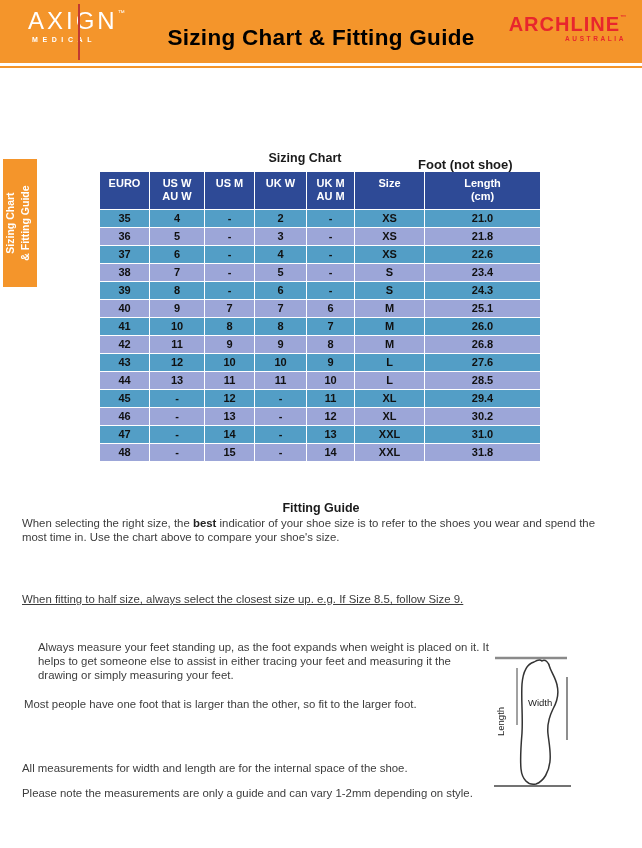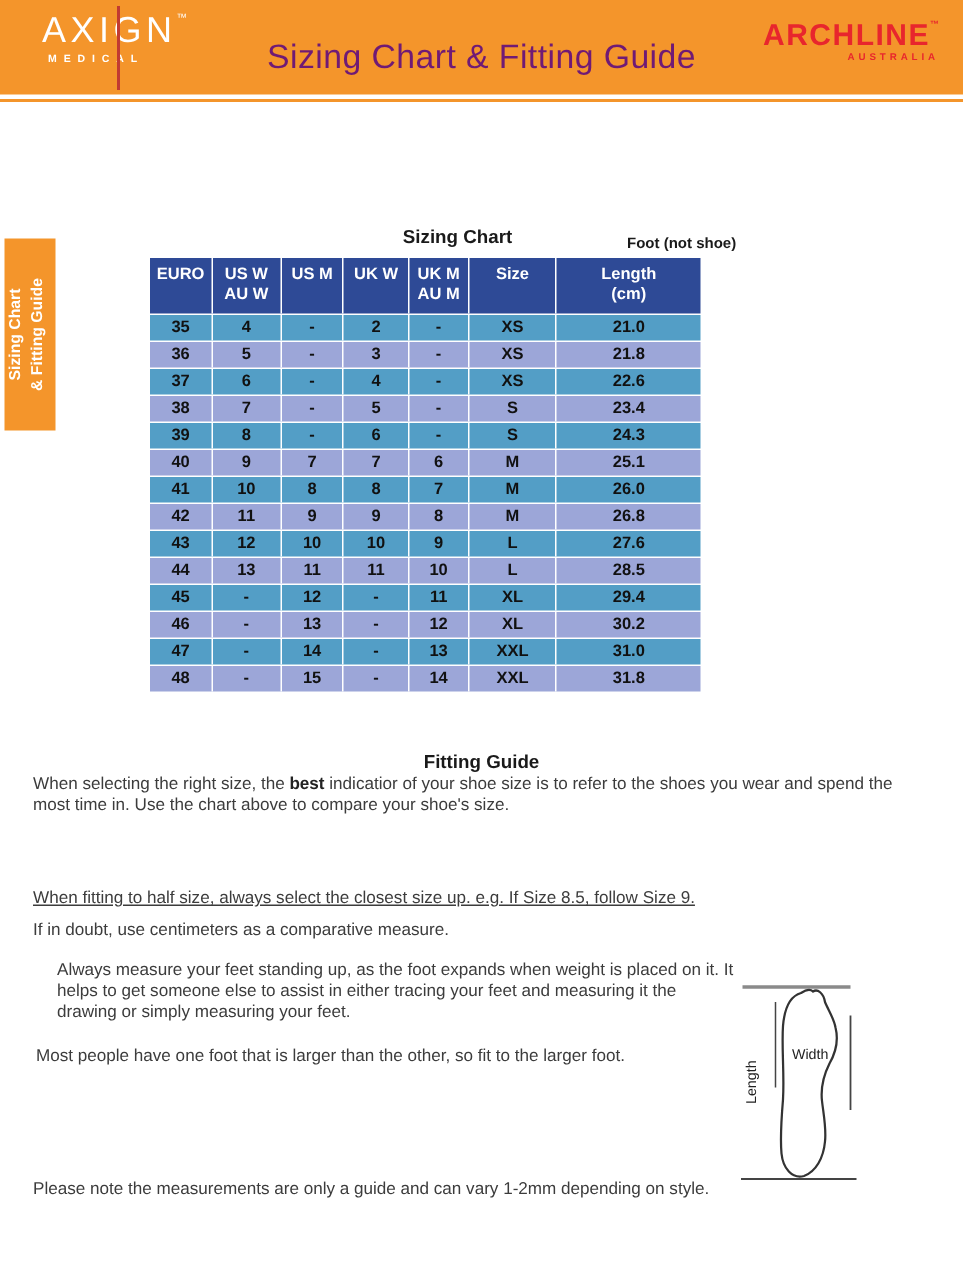--- a/index.html
+++ b/index.html
@@ -15,7 +15,7 @@
   .axign-sub{font-size:7px;letter-spacing:4.6px;font-weight:700;margin-top:3px;padding-left:4px;}
   .axign-line{position:absolute;left:50px;top:-5px;width:2px;height:56px;background:#C13A32;}
   .banner-title{position:absolute;left:0;top:25px;width:642px;margin:0;text-align:center;
-                color:#701a75;font-size:22.5px;font-weight:400;letter-spacing:.3px;}
+                color:#000000;font-size:22.5px;font-weight:700;letter-spacing:.3px;}
   .archline{position:absolute;right:16px;top:14px;text-align:right;color:#E8262D;line-height:1;}
   .arch-name{font-size:20px;letter-spacing:1px;font-weight:700;}
   .arch-name sup{font-size:6px;vertical-align:12px;letter-spacing:0;}

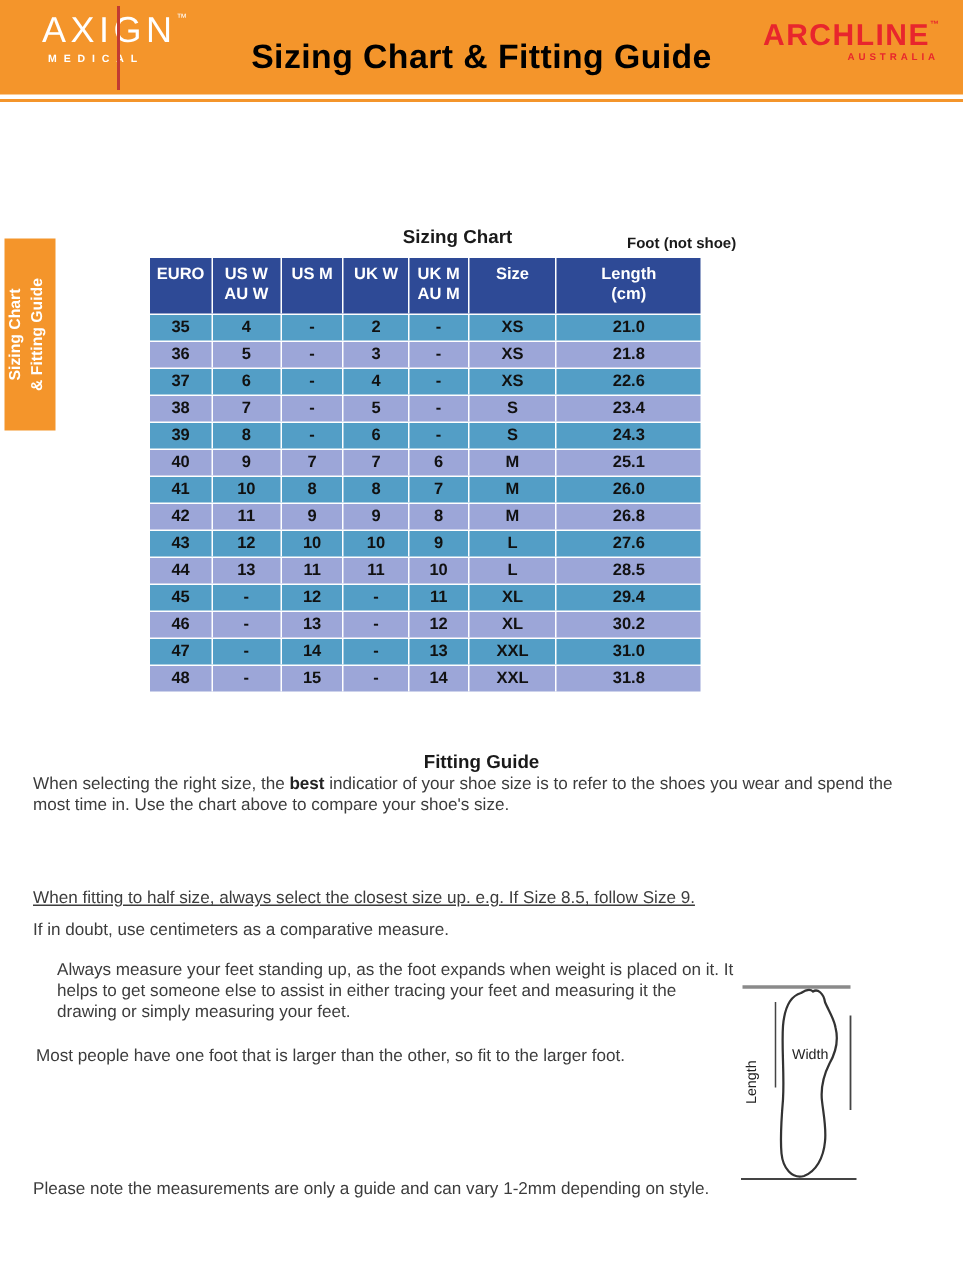--- a/index.html
+++ b/index.html
@@ -30,7 +30,7 @@
   
   .chart-title{position:absolute;left:100px;top:151px;width:410px;text-align:center;
                font-size:12.5px;font-weight:700;color:#1a1a1a;}
-  .foot-note{position:absolute;left:418px;top:157px;font-size:10px;font-weight:700;color:#1a1a1a;}
+  .foot-note{position:absolute;left:418px;top:157px;font-size:13px;font-weight:700;color:#1a1a1a;}
 
   
   .size-table{position:absolute;left:100px;top:172px;width:367px;}

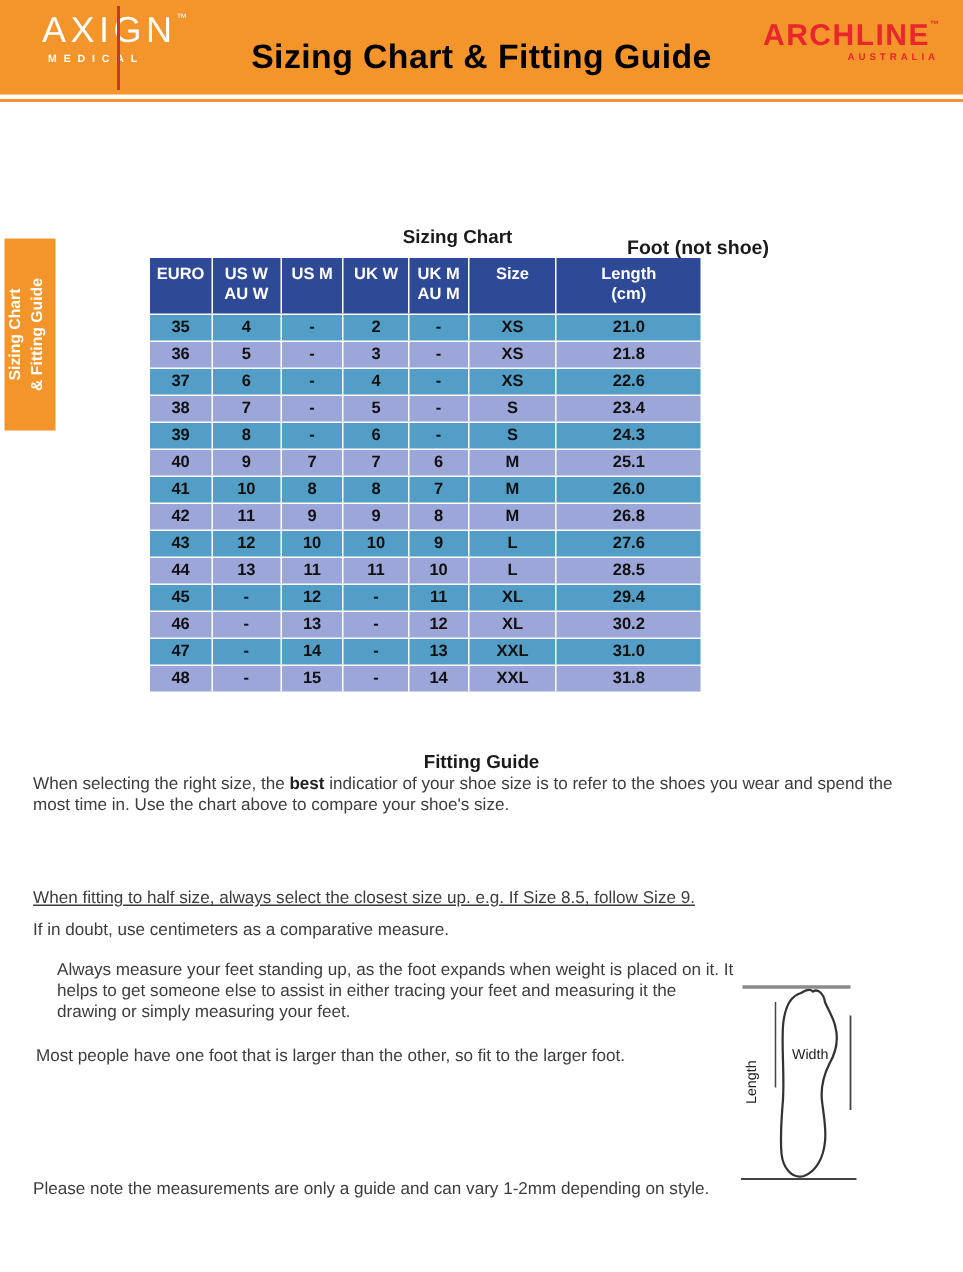--- a/index.html
+++ b/index.html
@@ -33,7 +33,7 @@
   .foot-note{position:absolute;left:418px;top:157px;font-size:13px;font-weight:700;color:#1a1a1a;}
 
   
-  .size-table{position:absolute;left:100px;top:172px;width:367px;}
+  .size-table{position:absolute;left:100px;top:172px;width:440px;}
   .thead{display:flex;background:#2E4A96;height:37px;}
   .th{box-sizing:border-box;display:flex;flex-direction:column;align-items:center;
       padding-top:5px;color:#ffffff;font-size:11px;font-weight:700;line-height:13px;

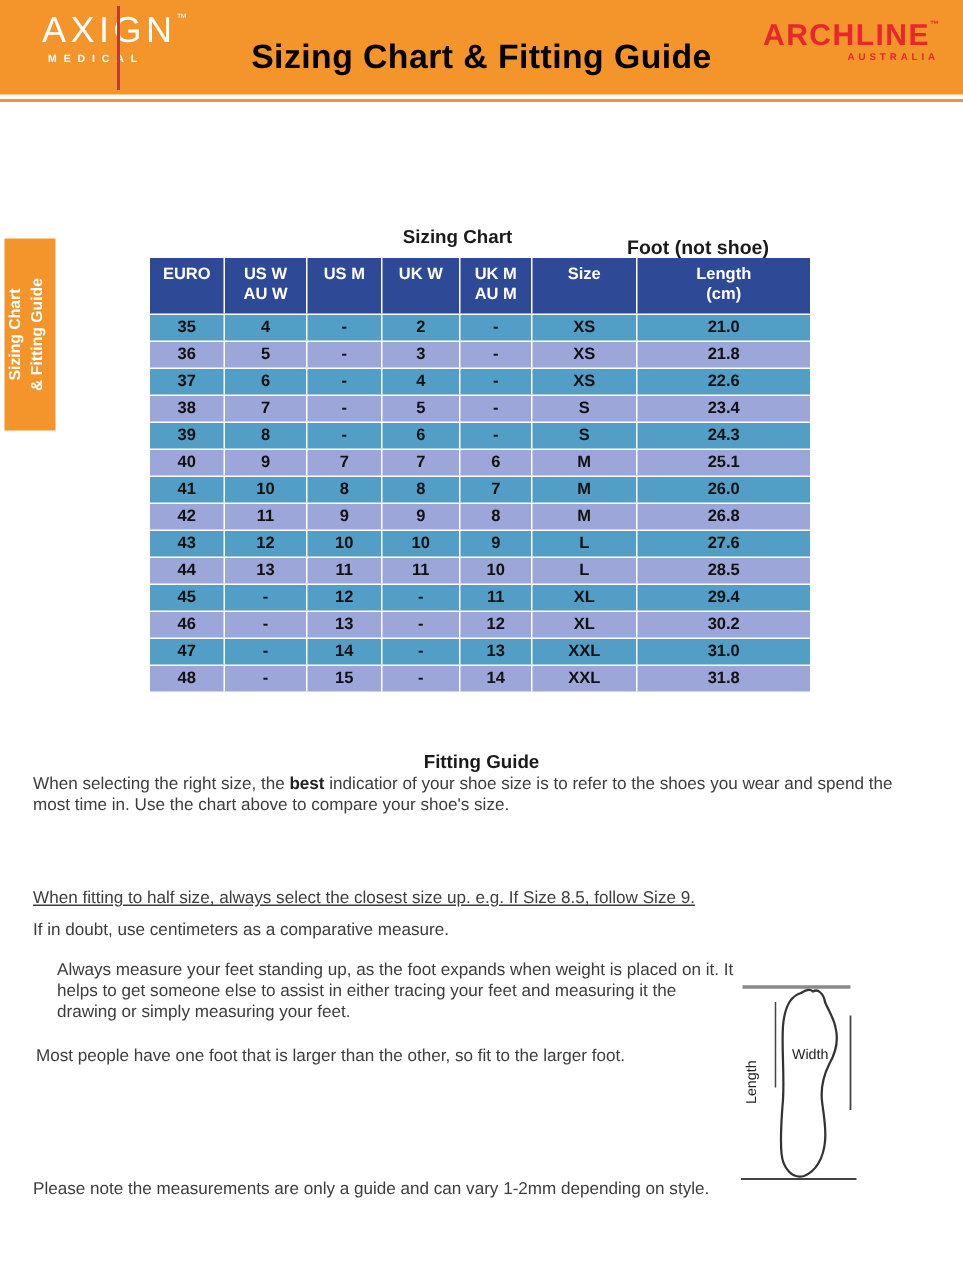--- a/index.html
+++ b/index.html
@@ -253,7 +253,6 @@
   <p class="body-text" id="fg-p1"><span>When selecting the right size, the </span><b>best</b><span> indicatior of your shoe size is to refer to the shoes you wear and spend the most time in. Use the chart above to compare your shoe's size.</span></p>
   <p class="body-text" id="fg-p2">When fitting to half size, always select the closest size up. e.g. If Size 8.5, follow Size 9.</p>
 
-  <p class="body-text" id="ms-p1">If in doubt, use centimeters as a comparative measure.</p>
   <p class="body-text" id="ms-p2">Always measure your feet standing up, as the foot expands when weight is placed on it. It helps to get someone else to assist in either tracing your feet and measuring it the drawing or simply measuring your feet.</p>
   <p class="body-text" id="ms-p3">Most people have one foot that is larger than the other, so fit to the larger foot.</p>
   <p class="body-text" id="ms-p5">Please note the measurements are only a guide and can vary 1-2mm depending on style.</p>

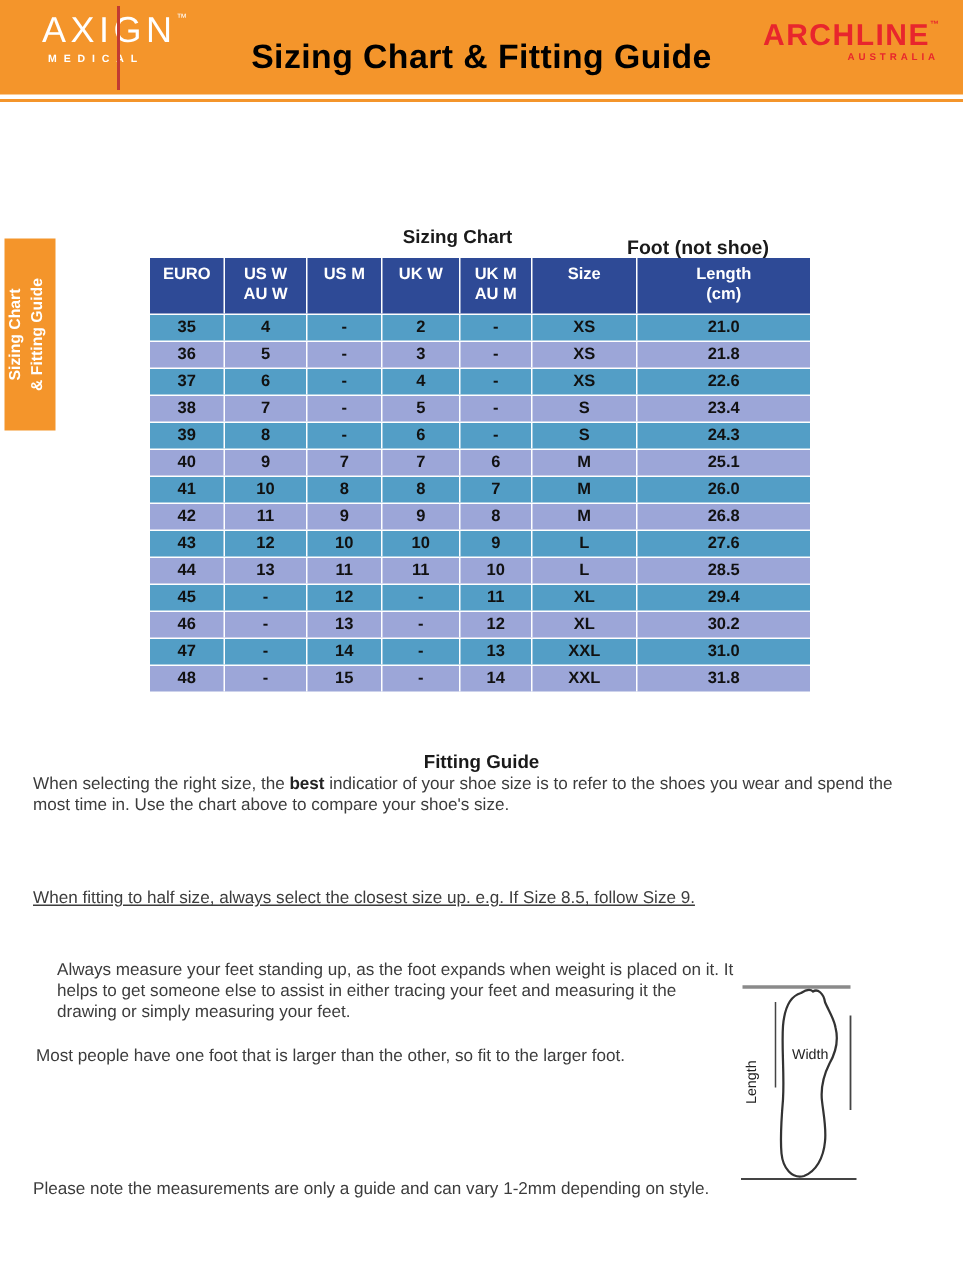--- a/index.html
+++ b/index.html
@@ -255,6 +255,7 @@
 
   <p class="body-text" id="ms-p2">Always measure your feet standing up, as the foot expands when weight is placed on it. It helps to get someone else to assist in either tracing your feet and measuring it the drawing or simply measuring your feet.</p>
   <p class="body-text" id="ms-p3">Most people have one foot that is larger than the other, so fit to the larger foot.</p>
+  <p class="body-text" id="ms-p4">All measurements for width and length are for the internal space of the shoe.</p>
   <p class="body-text" id="ms-p5">Please note the measurements are only a guide and can vary 1-2mm depending on style.</p>
 
   <svg class="diagram" width="118" height="155" viewBox="0 0 118 155">

